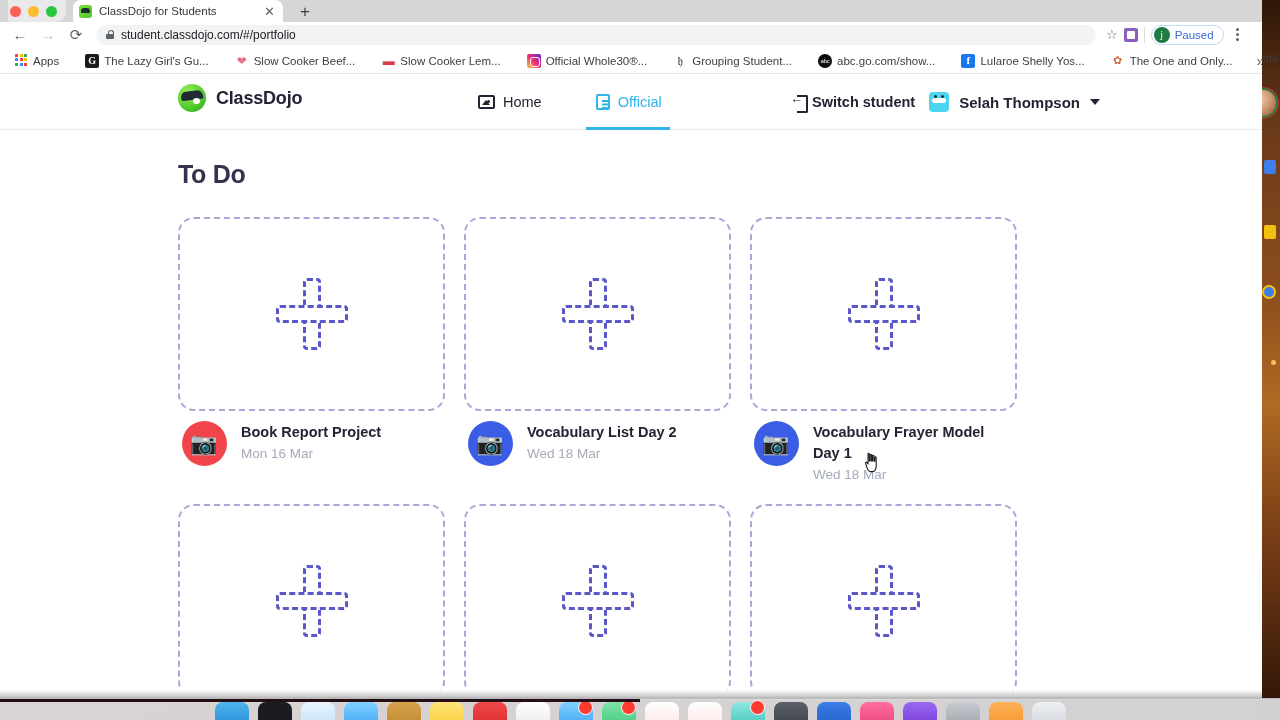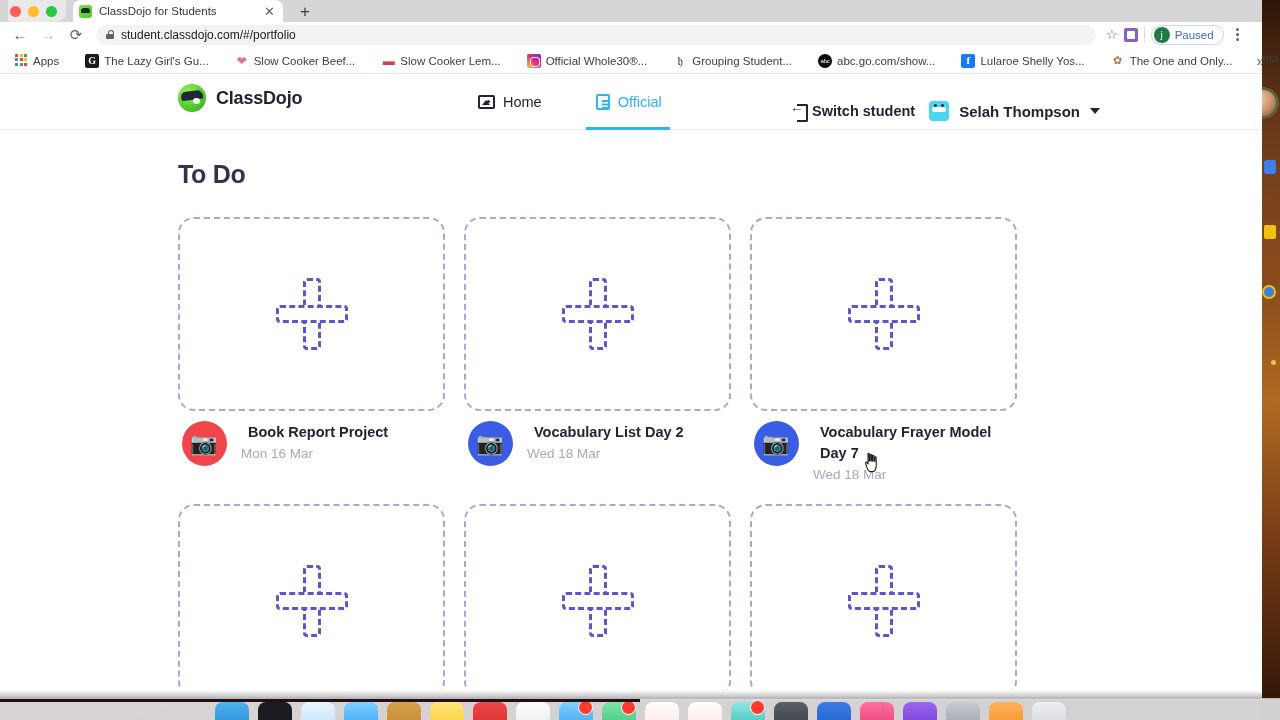--- a/index.html
+++ b/index.html
@@ -229,7 +229,7 @@
   }
 
   #cd-right {
-    position: absolute; right: 162px; top: 9px; height: 56px;
+    position: absolute; right: 162px; top: 0; height: 56px;
     display: flex; align-items: center; gap: 14px;
   }
   #switch-student { display: flex; align-items: center; gap: 4px; font-size: 14.5px; font-weight: bold; color: #232333; }

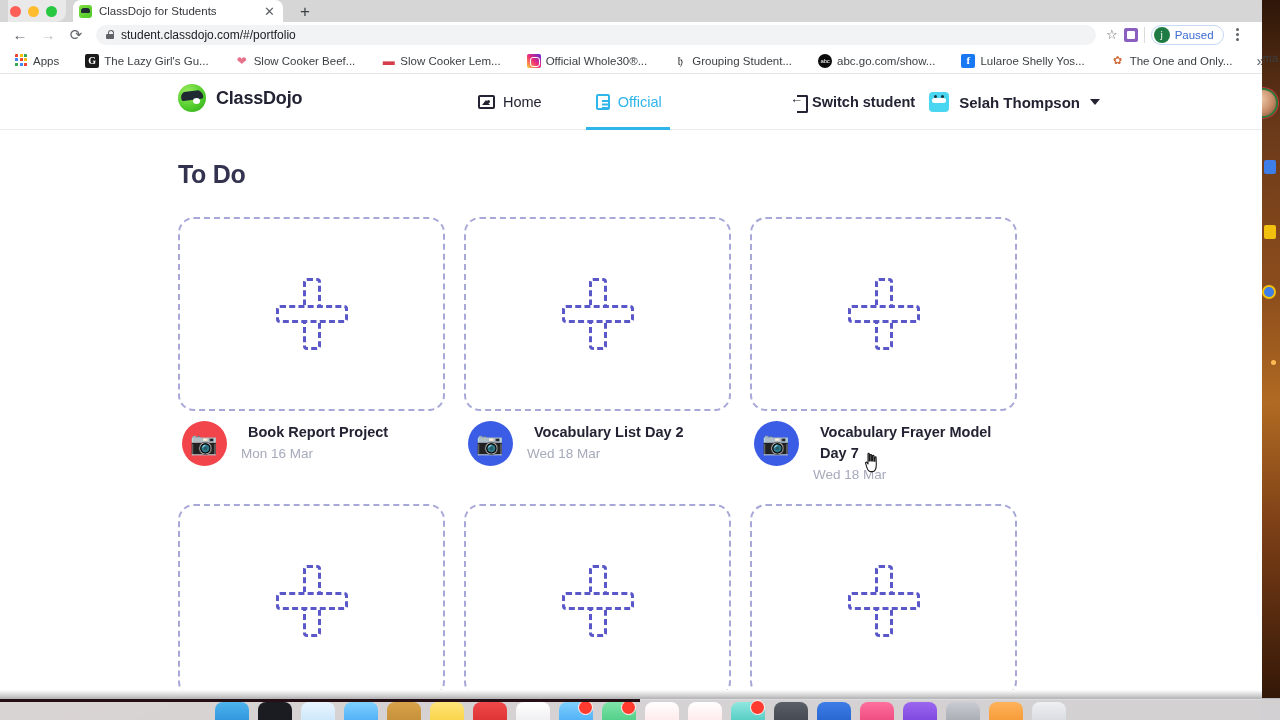--- a/index.html
+++ b/index.html
@@ -296,7 +296,7 @@
     font-size: 22px; line-height: 1; flex: 0 0 auto;
   }
   .meta-text { padding-top: 1px; }
-  .meta-title { font-size: 14.5px; font-weight: bold; color: #232333; line-height: 1.45; max-width: 200px; margin-left: 7px; }
+  .meta-title { font-size: 14.5px; font-weight: bold; color: #232333; line-height: 1.45; max-width: 200px; }
   .meta-date { font-size: 13.5px; color: #a6aabb; margin-top: 3px; }
 
   

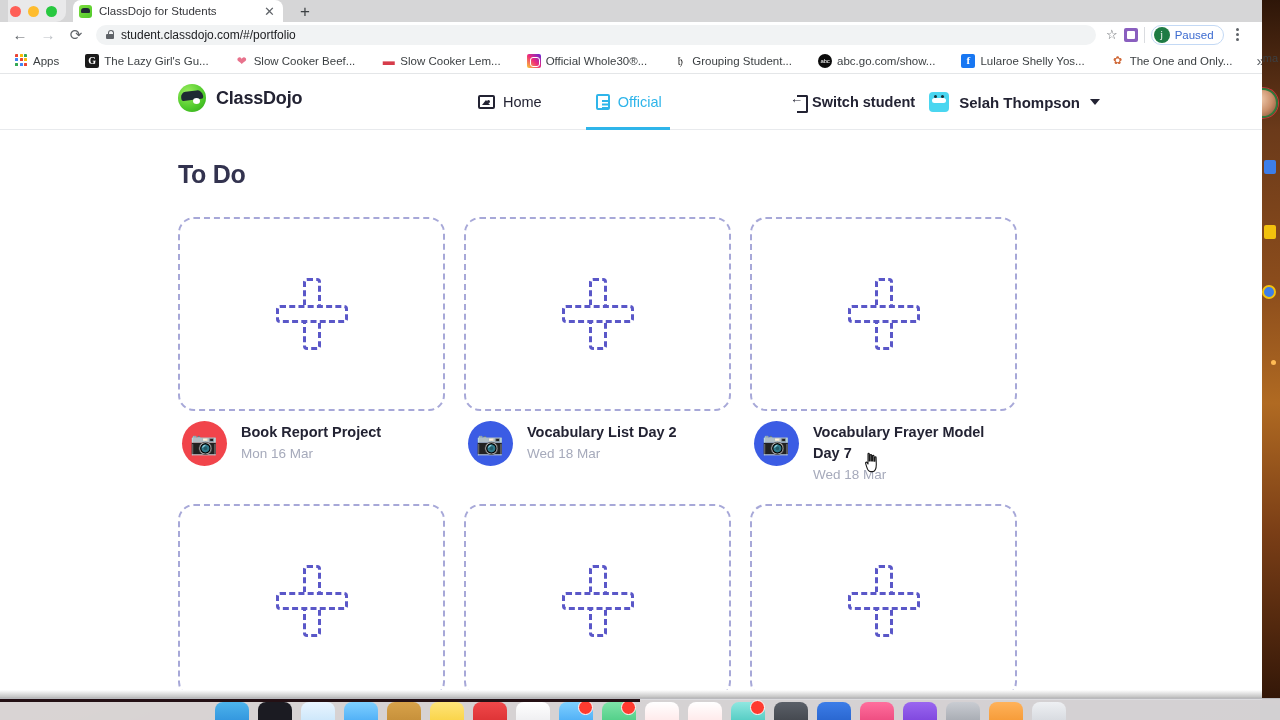--- a/index.html
+++ b/index.html
@@ -512,7 +512,7 @@
           <div class="card-meta">
             <div class="meta-avatar" style="background:#3b5ce4">📷</div>
             <div class="meta-text">
-              <div class="meta-title">Vocabulary Frayer Model Day 7</div>
+              <div class="meta-title">Vocabulary Frayer Model Day 1</div>
               <div class="meta-date">Wed 18 Mar</div>
             </div>
           </div>

